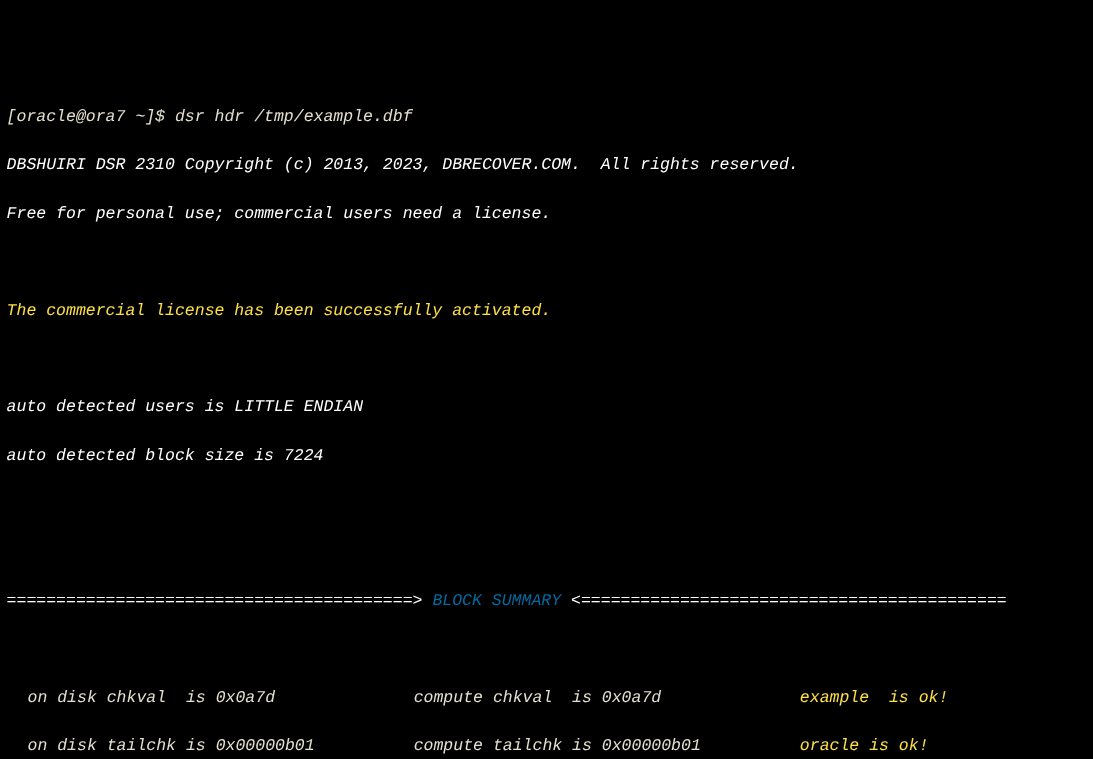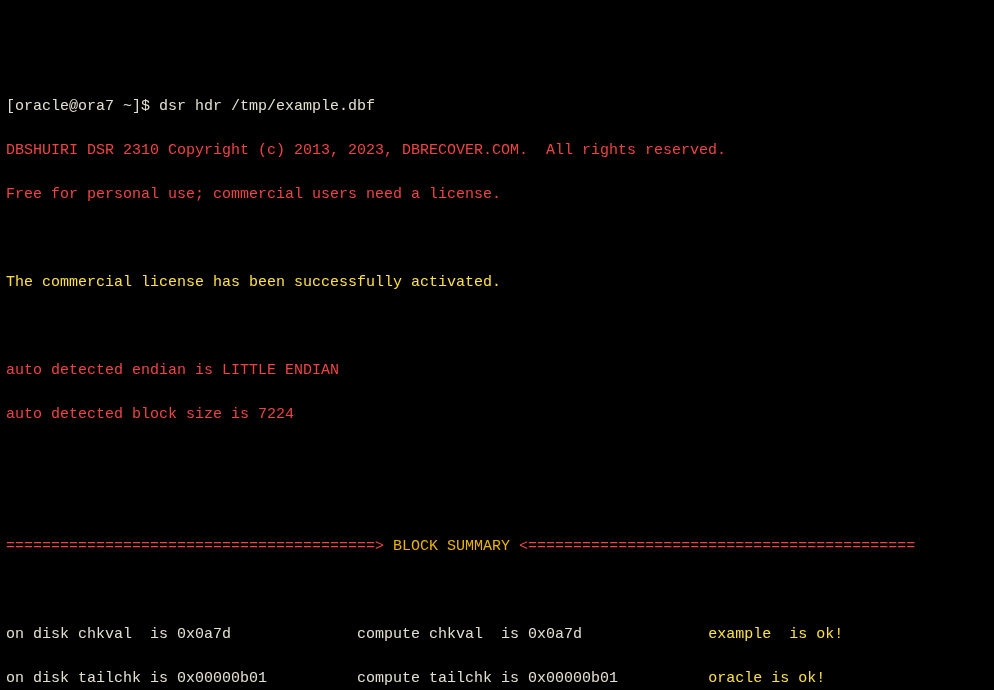--- a/index.html
+++ b/index.html
@@ -6,6 +6,7 @@
       margin: 0;
       padding: 0;
       box-sizing: border-box;
+      font-style: italic;
     }
     body {
       background: #000000;

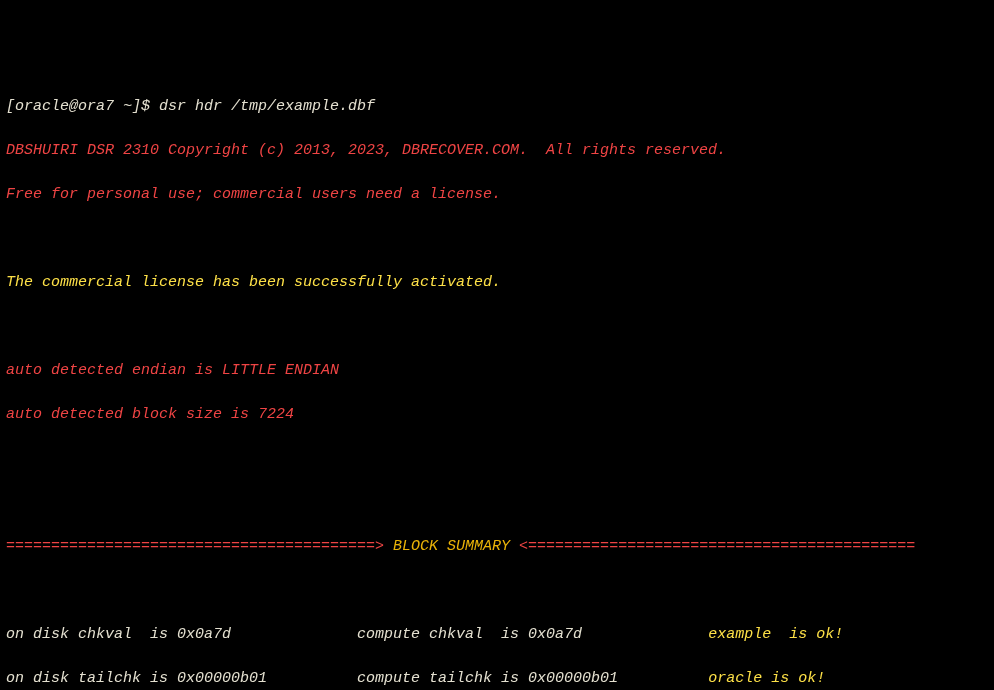--- a/index.html
+++ b/index.html
@@ -21,7 +21,7 @@
       overflow: hidden;
     }
     .prompt-user { color: #e4e0d0; }
-    .blue-text { color: #ef4444; }
+    .blue-text { color: #ffffff; }
     .green-text { color: #fde047; }
     .yellow-text { color: #eab308; }
     .cream-text { color: #e4e0d0; }

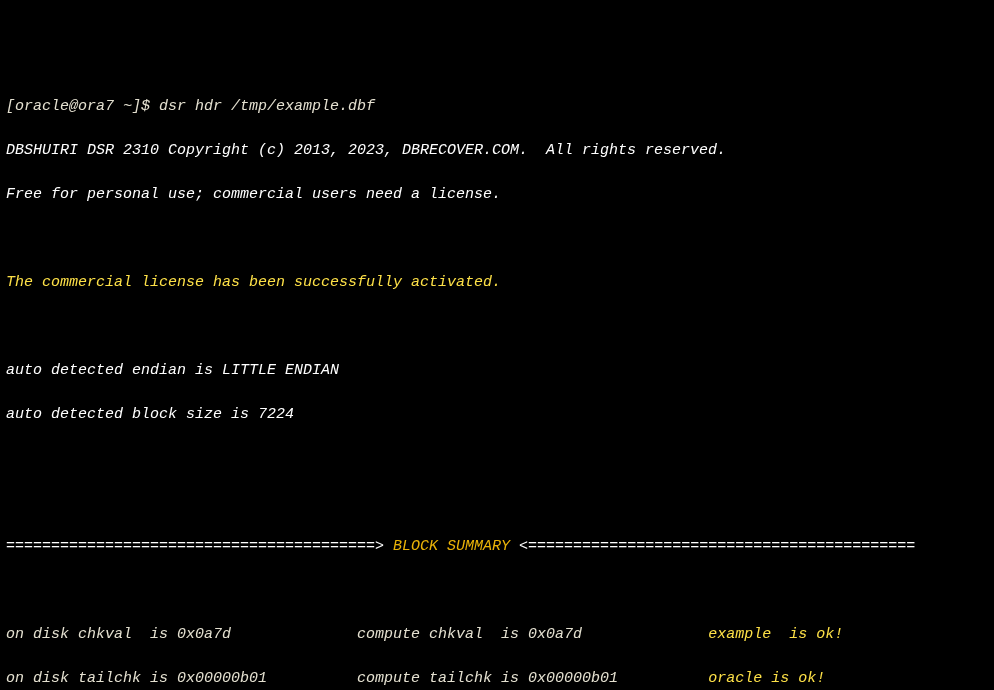--- a/index.html
+++ b/index.html
@@ -38,7 +38,7 @@
 <span class="line"> </span>
 <span class="line green-text">The commercial license has been successfully activated.</span>
 <span class="line"> </span>
-<span class="line blue-text">auto detected endian is LITTLE ENDIAN</span>
+<span class="line blue-text">auto detected users is LITTLE ENDIAN</span>
 <span class="line blue-text">auto detected block size is 7224</span>
 <span class="line"> </span>
 <span class="line"> </span>

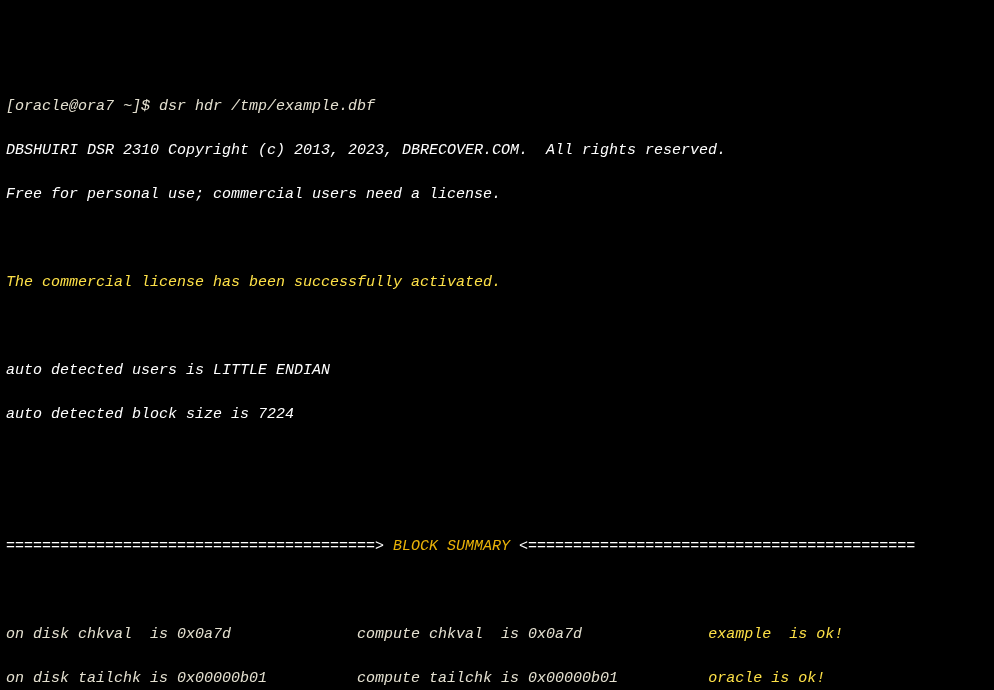--- a/index.html
+++ b/index.html
@@ -23,7 +23,7 @@
     .prompt-user { color: #e4e0d0; }
     .blue-text { color: #ffffff; }
     .green-text { color: #fde047; }
-    .yellow-text { color: #eab308; }
+    .yellow-text { color: #0369a1; }
     .cream-text { color: #e4e0d0; }
     .line { display: block; }
   </style>

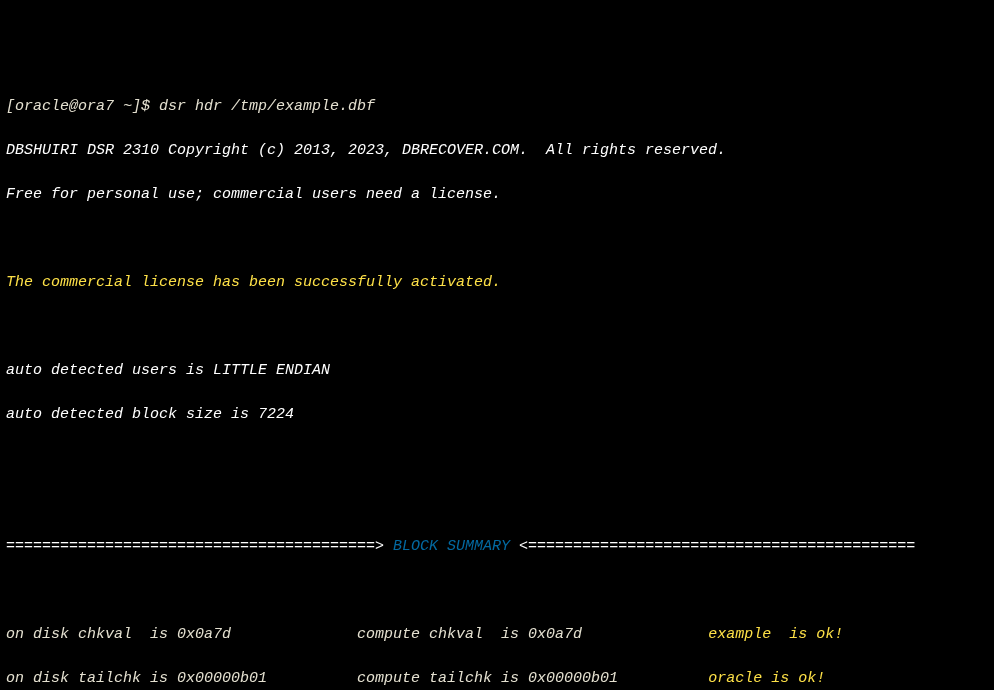--- a/index.html
+++ b/index.html
@@ -24,7 +24,7 @@
     .blue-text { color: #ffffff; }
     .green-text { color: #fde047; }
     .yellow-text { color: #0369a1; }
-    .cream-text { color: #e4e0d0; }
+    .cream-text { color: #e4e0d0; margin-left: 19px; }
     .line { display: block; }
   </style>
 </head>

